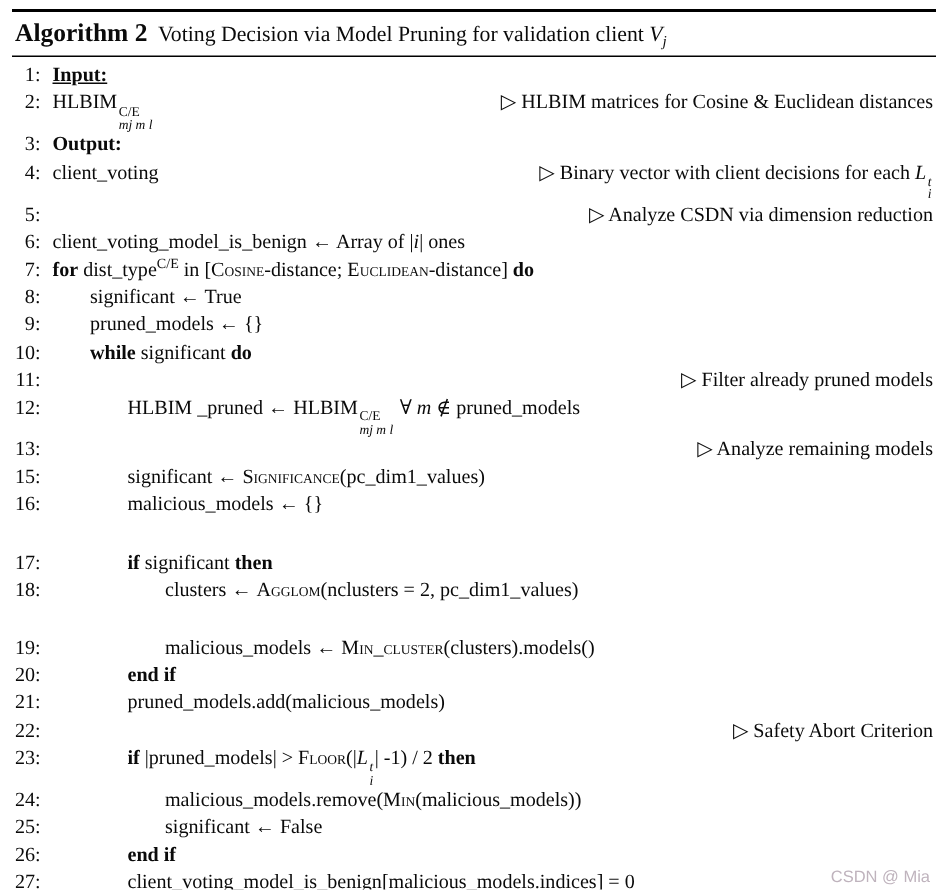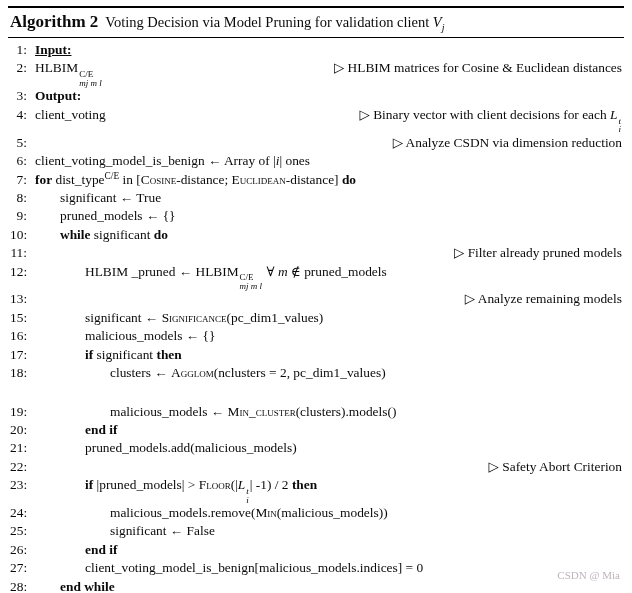--- a/index.html
+++ b/index.html
@@ -156,7 +156,7 @@
         </div>
         <div class="line">
           <span class="num">17:</span>
-          <span class="content" style="padding-left: 50px;"><span class="b">if</span><span> significant </span><span class="b">then</span></span>
+          <span class="content" style="padding-left: 50px; margin-top: 20px;"><span class="b">if</span><span> significant </span><span class="b">then</span></span>
         </div>
         <div class="line">
           <span class="num">18:</span>

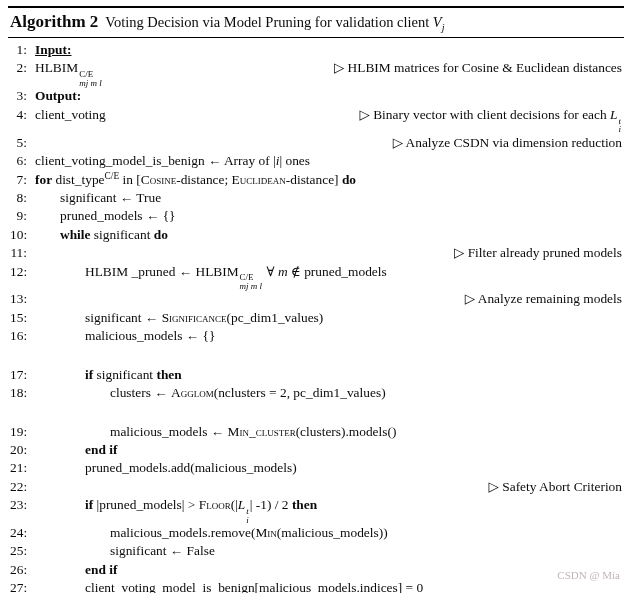--- a/index.html
+++ b/index.html
@@ -63,10 +63,10 @@
   }
   .watermark {
     position: absolute;
-    right: 12px; bottom: 12px;
+    right: 12px; bottom: 2px;
     font-size: 11px;
     color: #bfb3bd;
-    font-family: Liberation Serif, serif;
+    font-family: Liberation Sans, sans-serif;
   }
 </style>
 </head>

